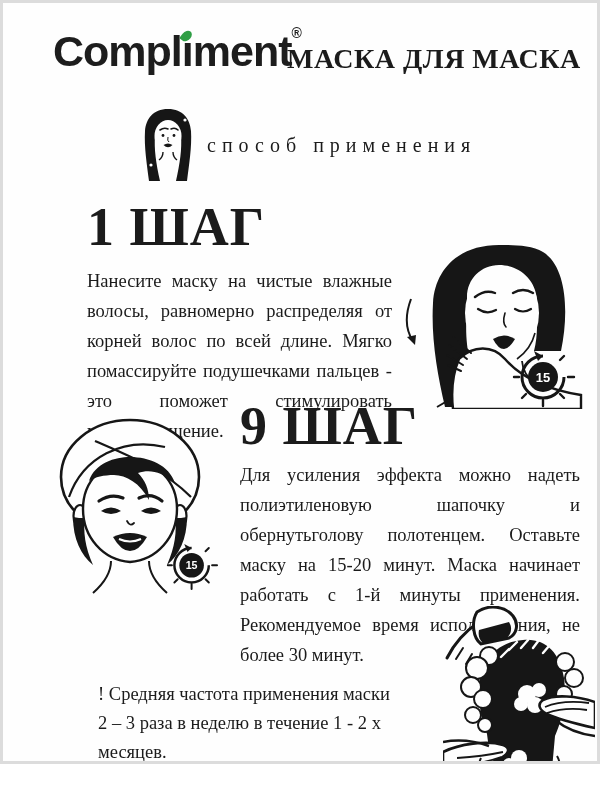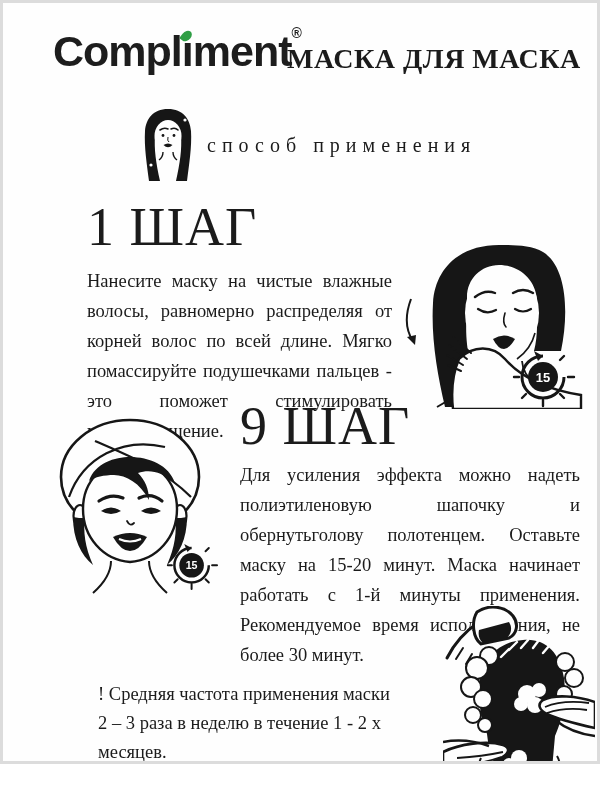--- a/index.html
+++ b/index.html
@@ -20,7 +20,7 @@
   
   .intro-label{left:204px;top:131px;font-size:20px;letter-spacing:6px;white-space:nowrap;}
   
-  .step-h{font-weight:normal;font-size:54px;line-height:1;letter-spacing:1px;white-space:nowrap;}
+  .step-h{font-weight:bold;font-size:54px;line-height:1;letter-spacing:1px;white-space:nowrap;}
   .h1{left:84px;top:197px;}
   .h2{left:237px;top:396px;}
   .h3{left:95px;top:605px;}

